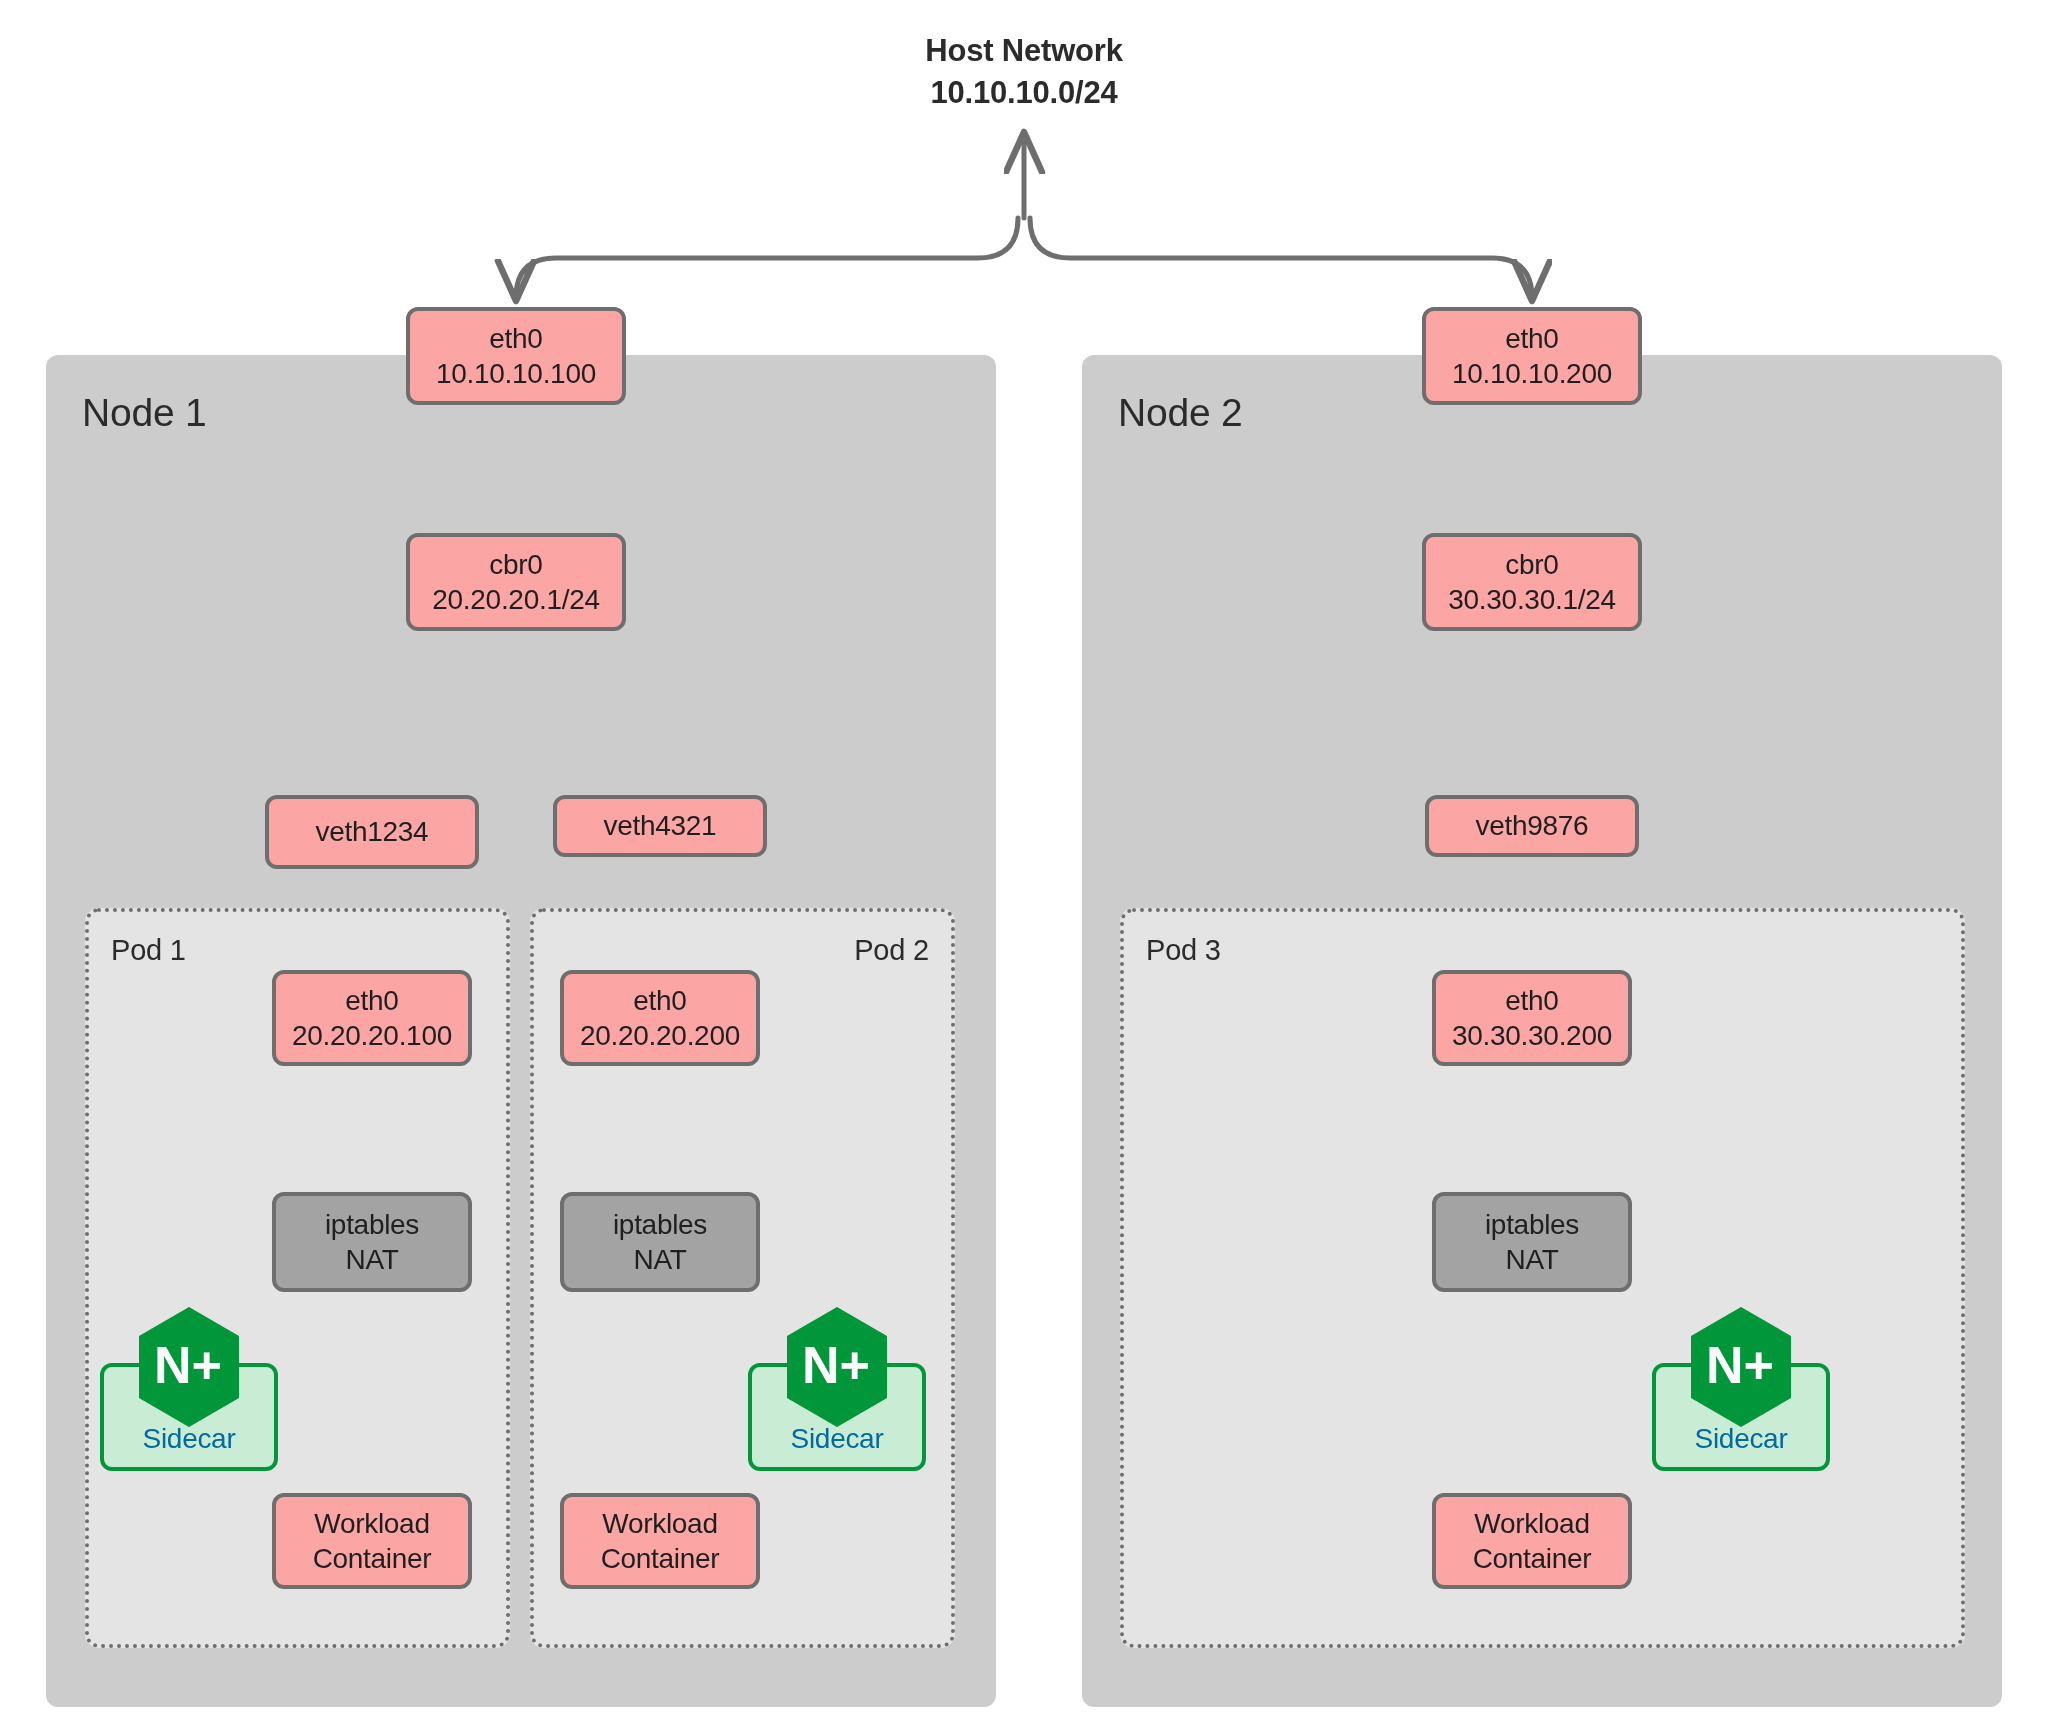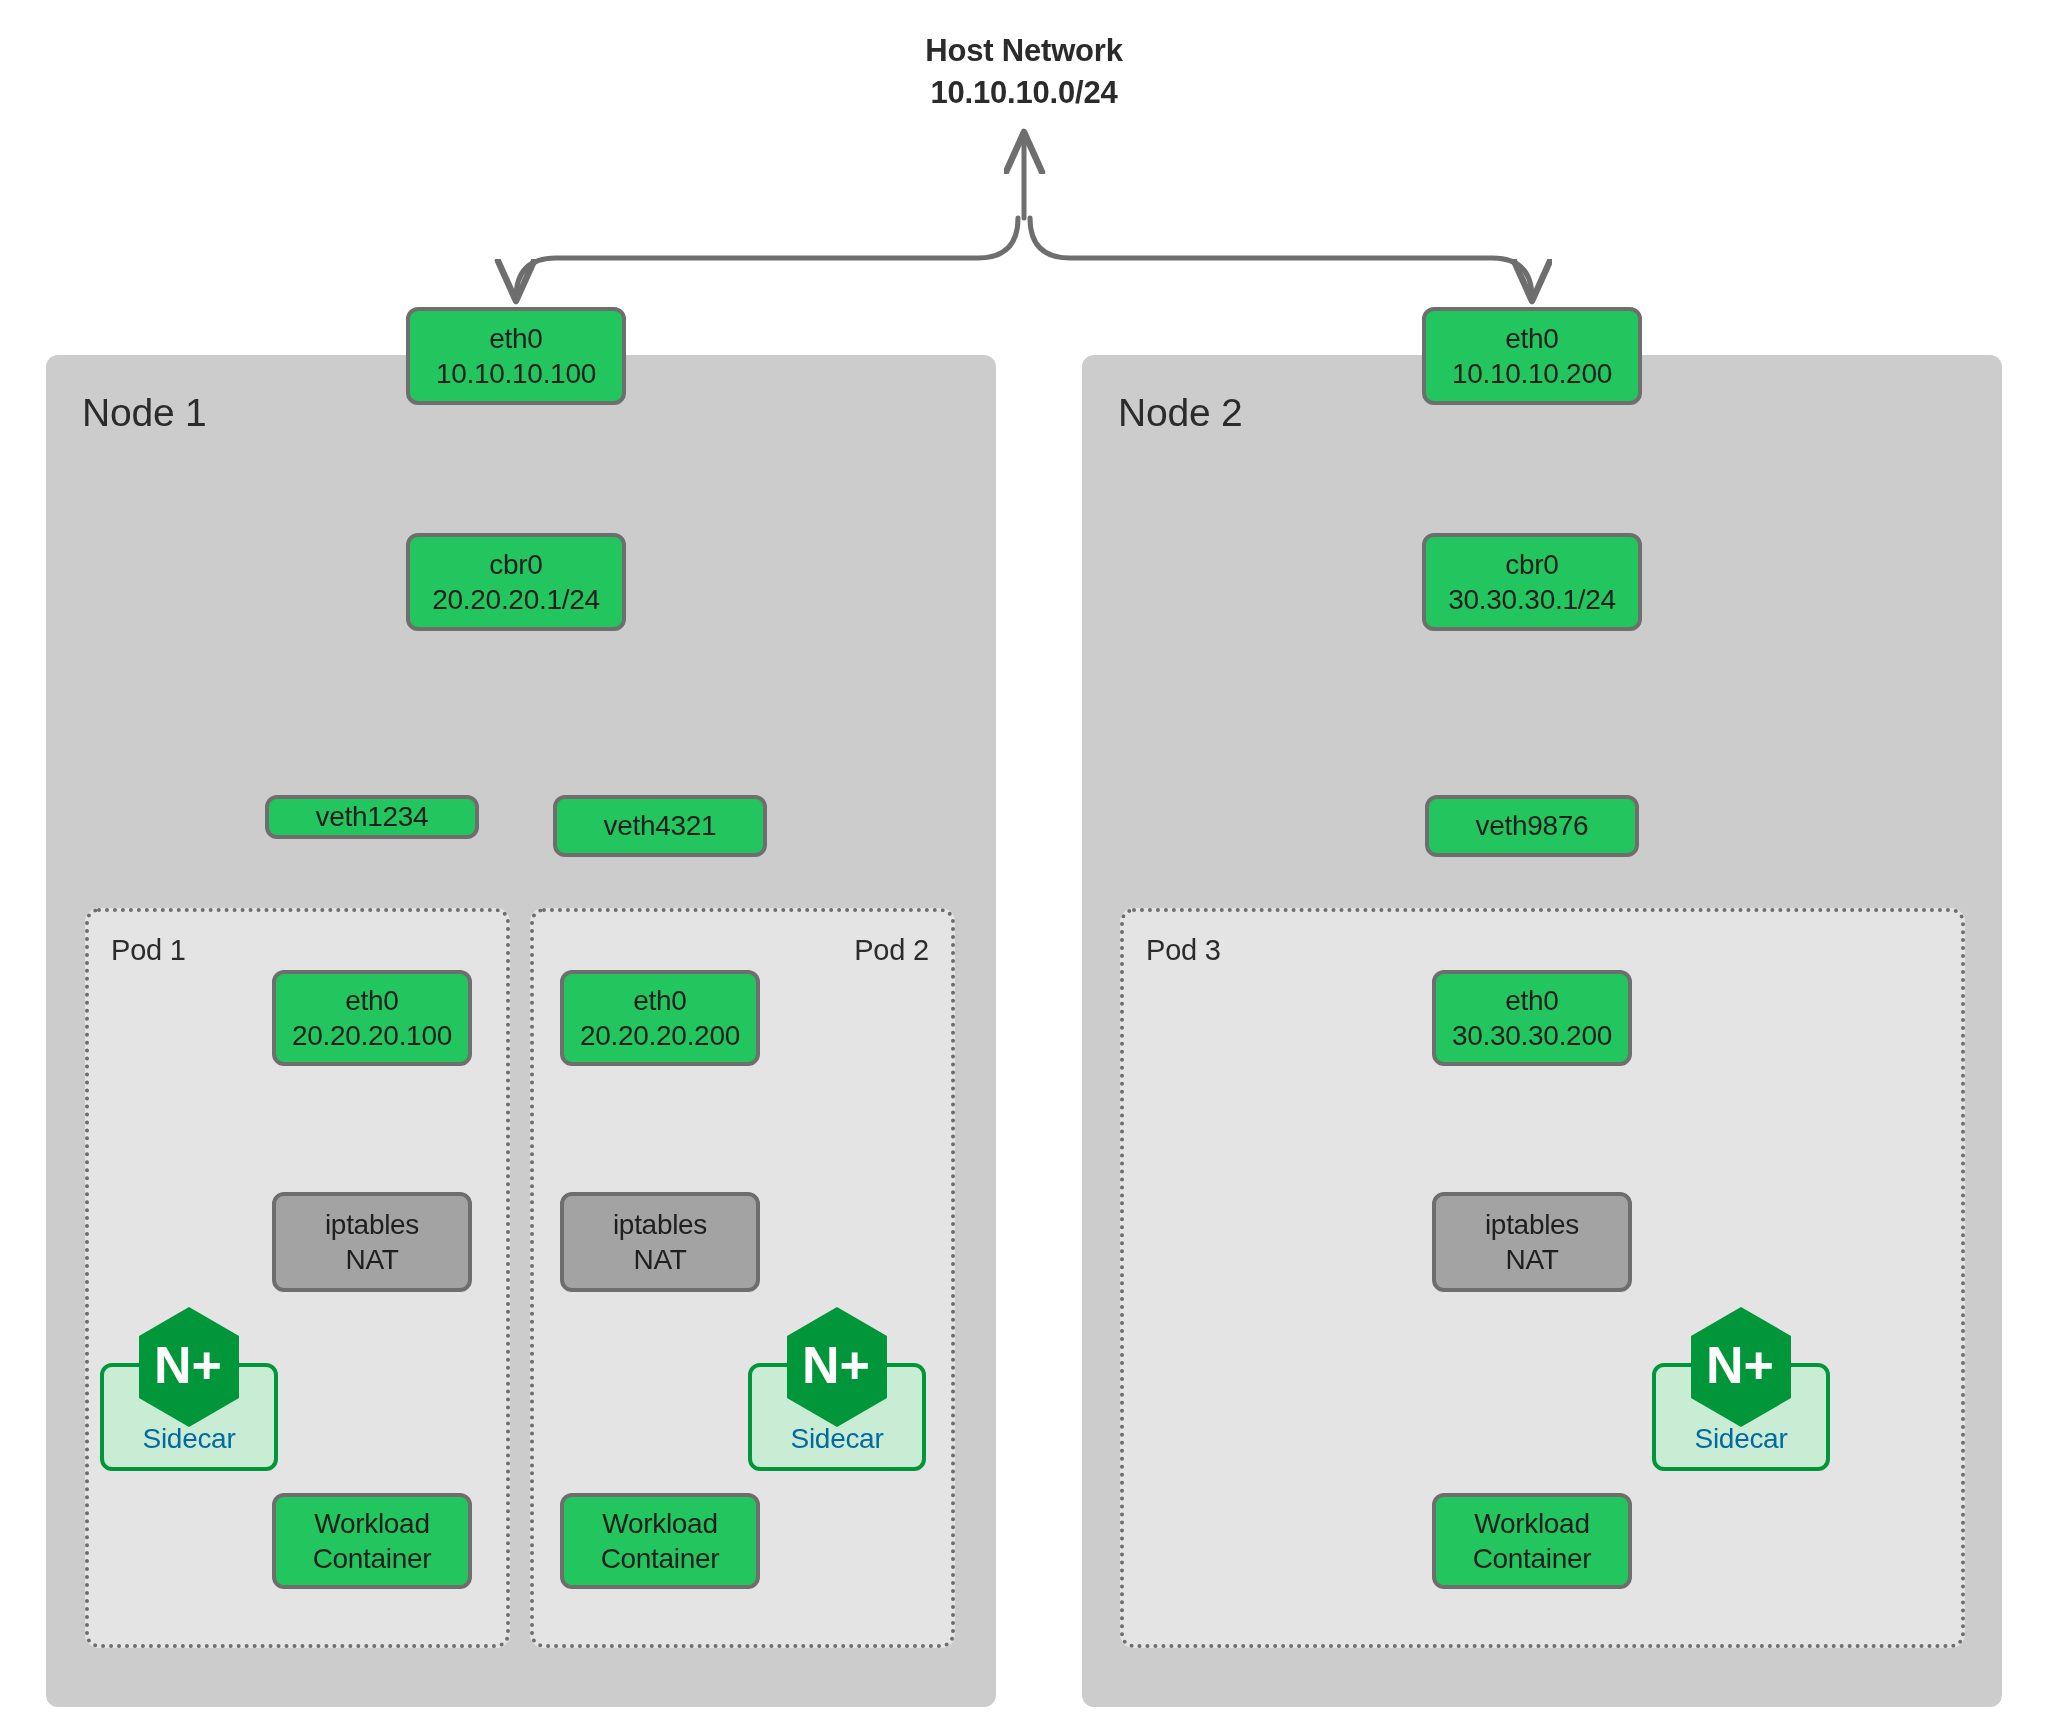--- a/index.html
+++ b/index.html
@@ -86,7 +86,7 @@
   .box {
     position: absolute;
     box-sizing: border-box;
-    background: #22c55e;
+    background: #fca5a5;
     border: 4px solid #6e6e6e;
     border-radius: 12px;
     display: flex;

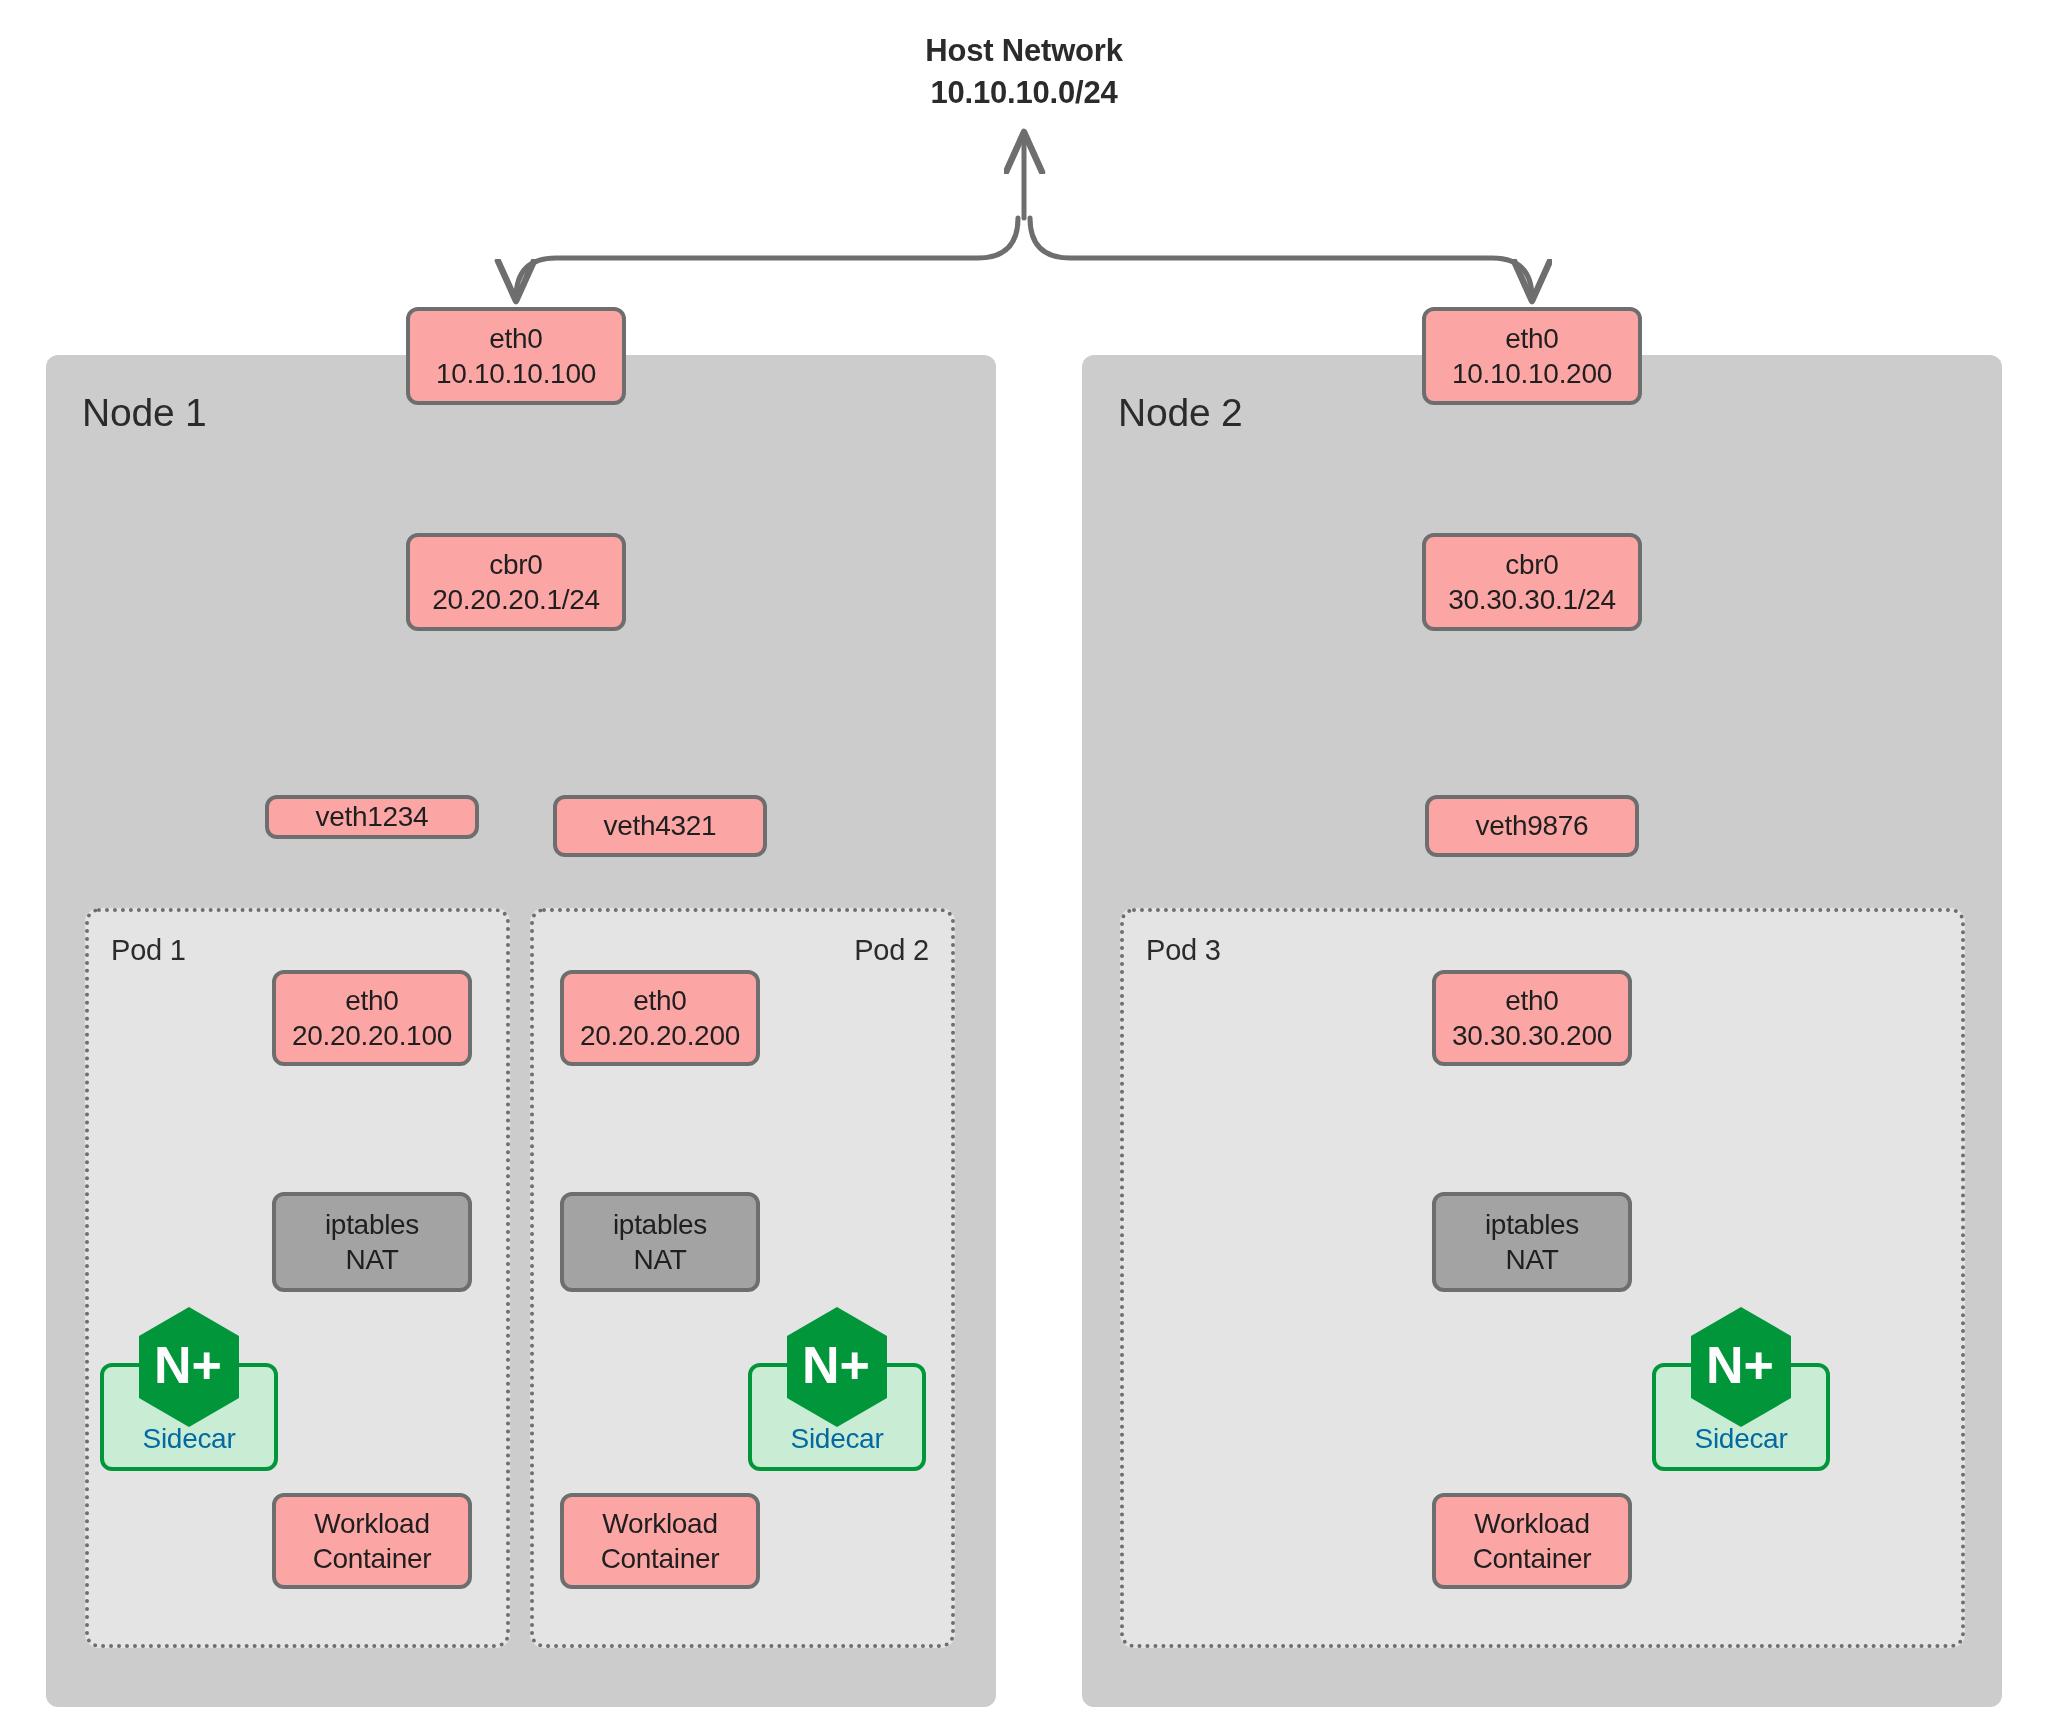--- a/index.html
+++ b/index.html
@@ -229,7 +229,7 @@
     <span>20.20.20.1/24</span>
   </div>
 
-  <div class="box" style="left:265px; top:795px; width:214px; height:44px;">
+  <div class="box" style="left:265px; top:795px; width:214px; height:74px;">
     <span>veth1234</span>
   </div>
   <div class="box" style="left:553px; top:795px; width:214px; height:62px;">

